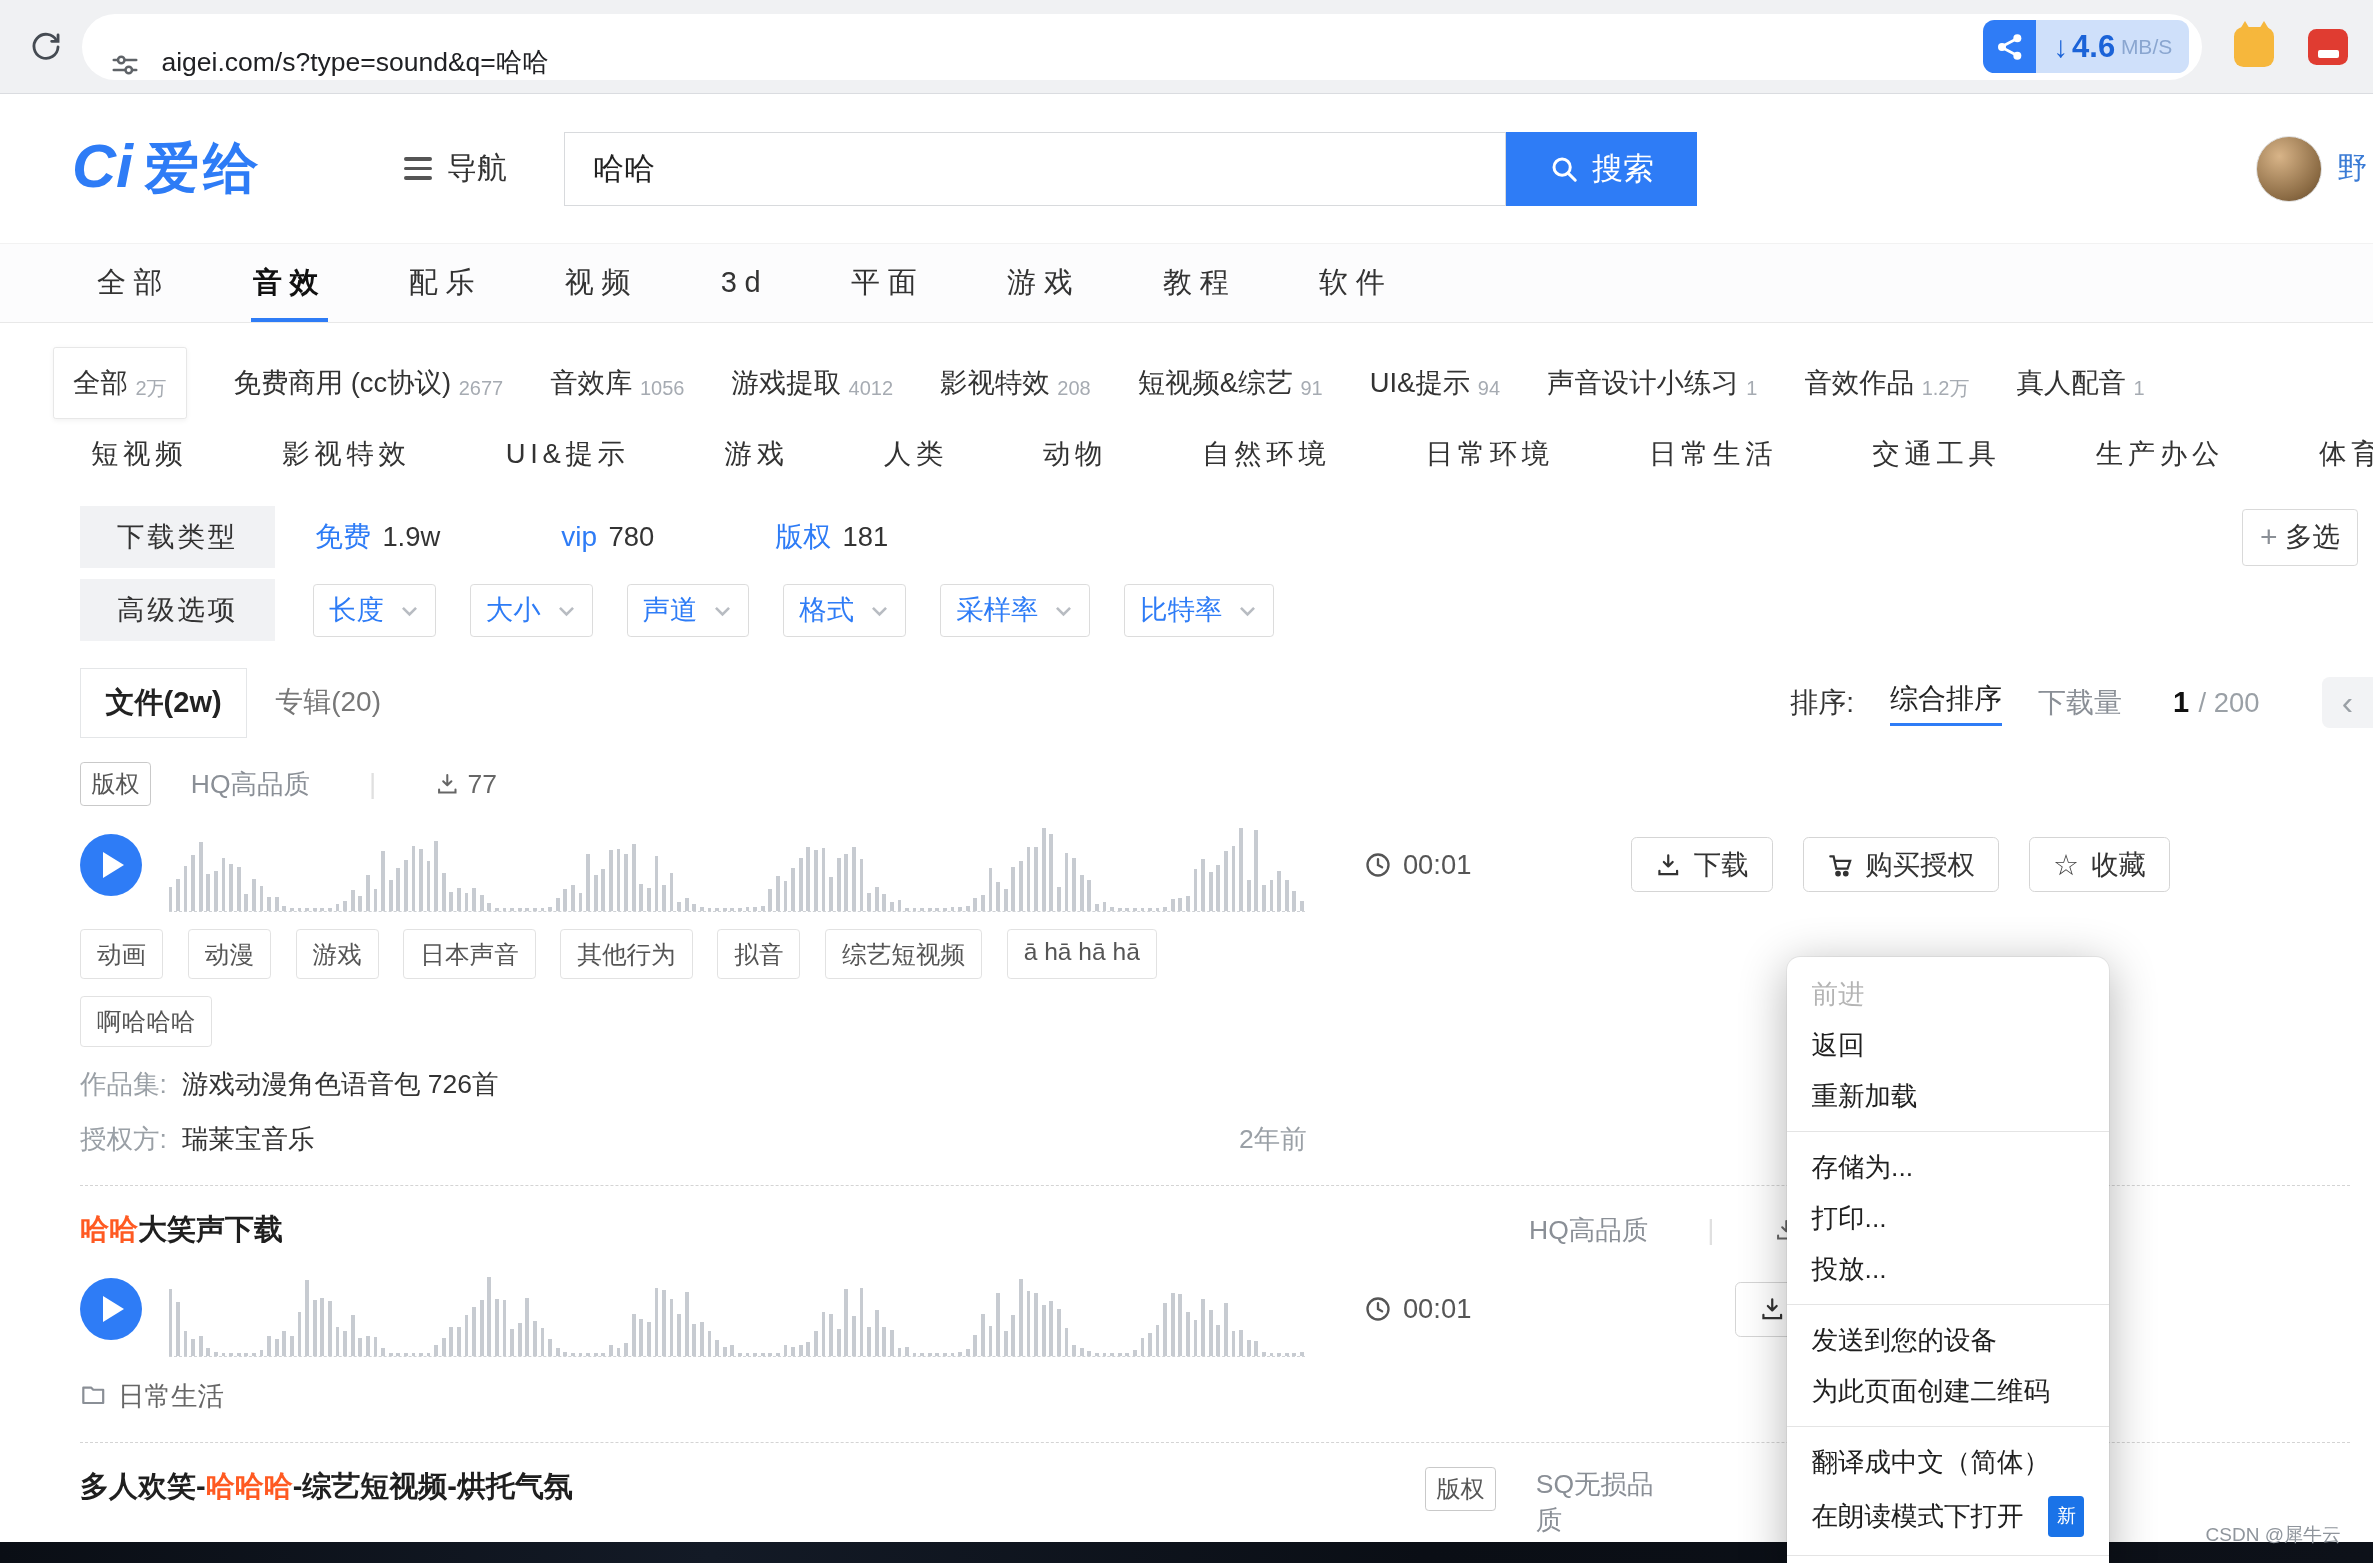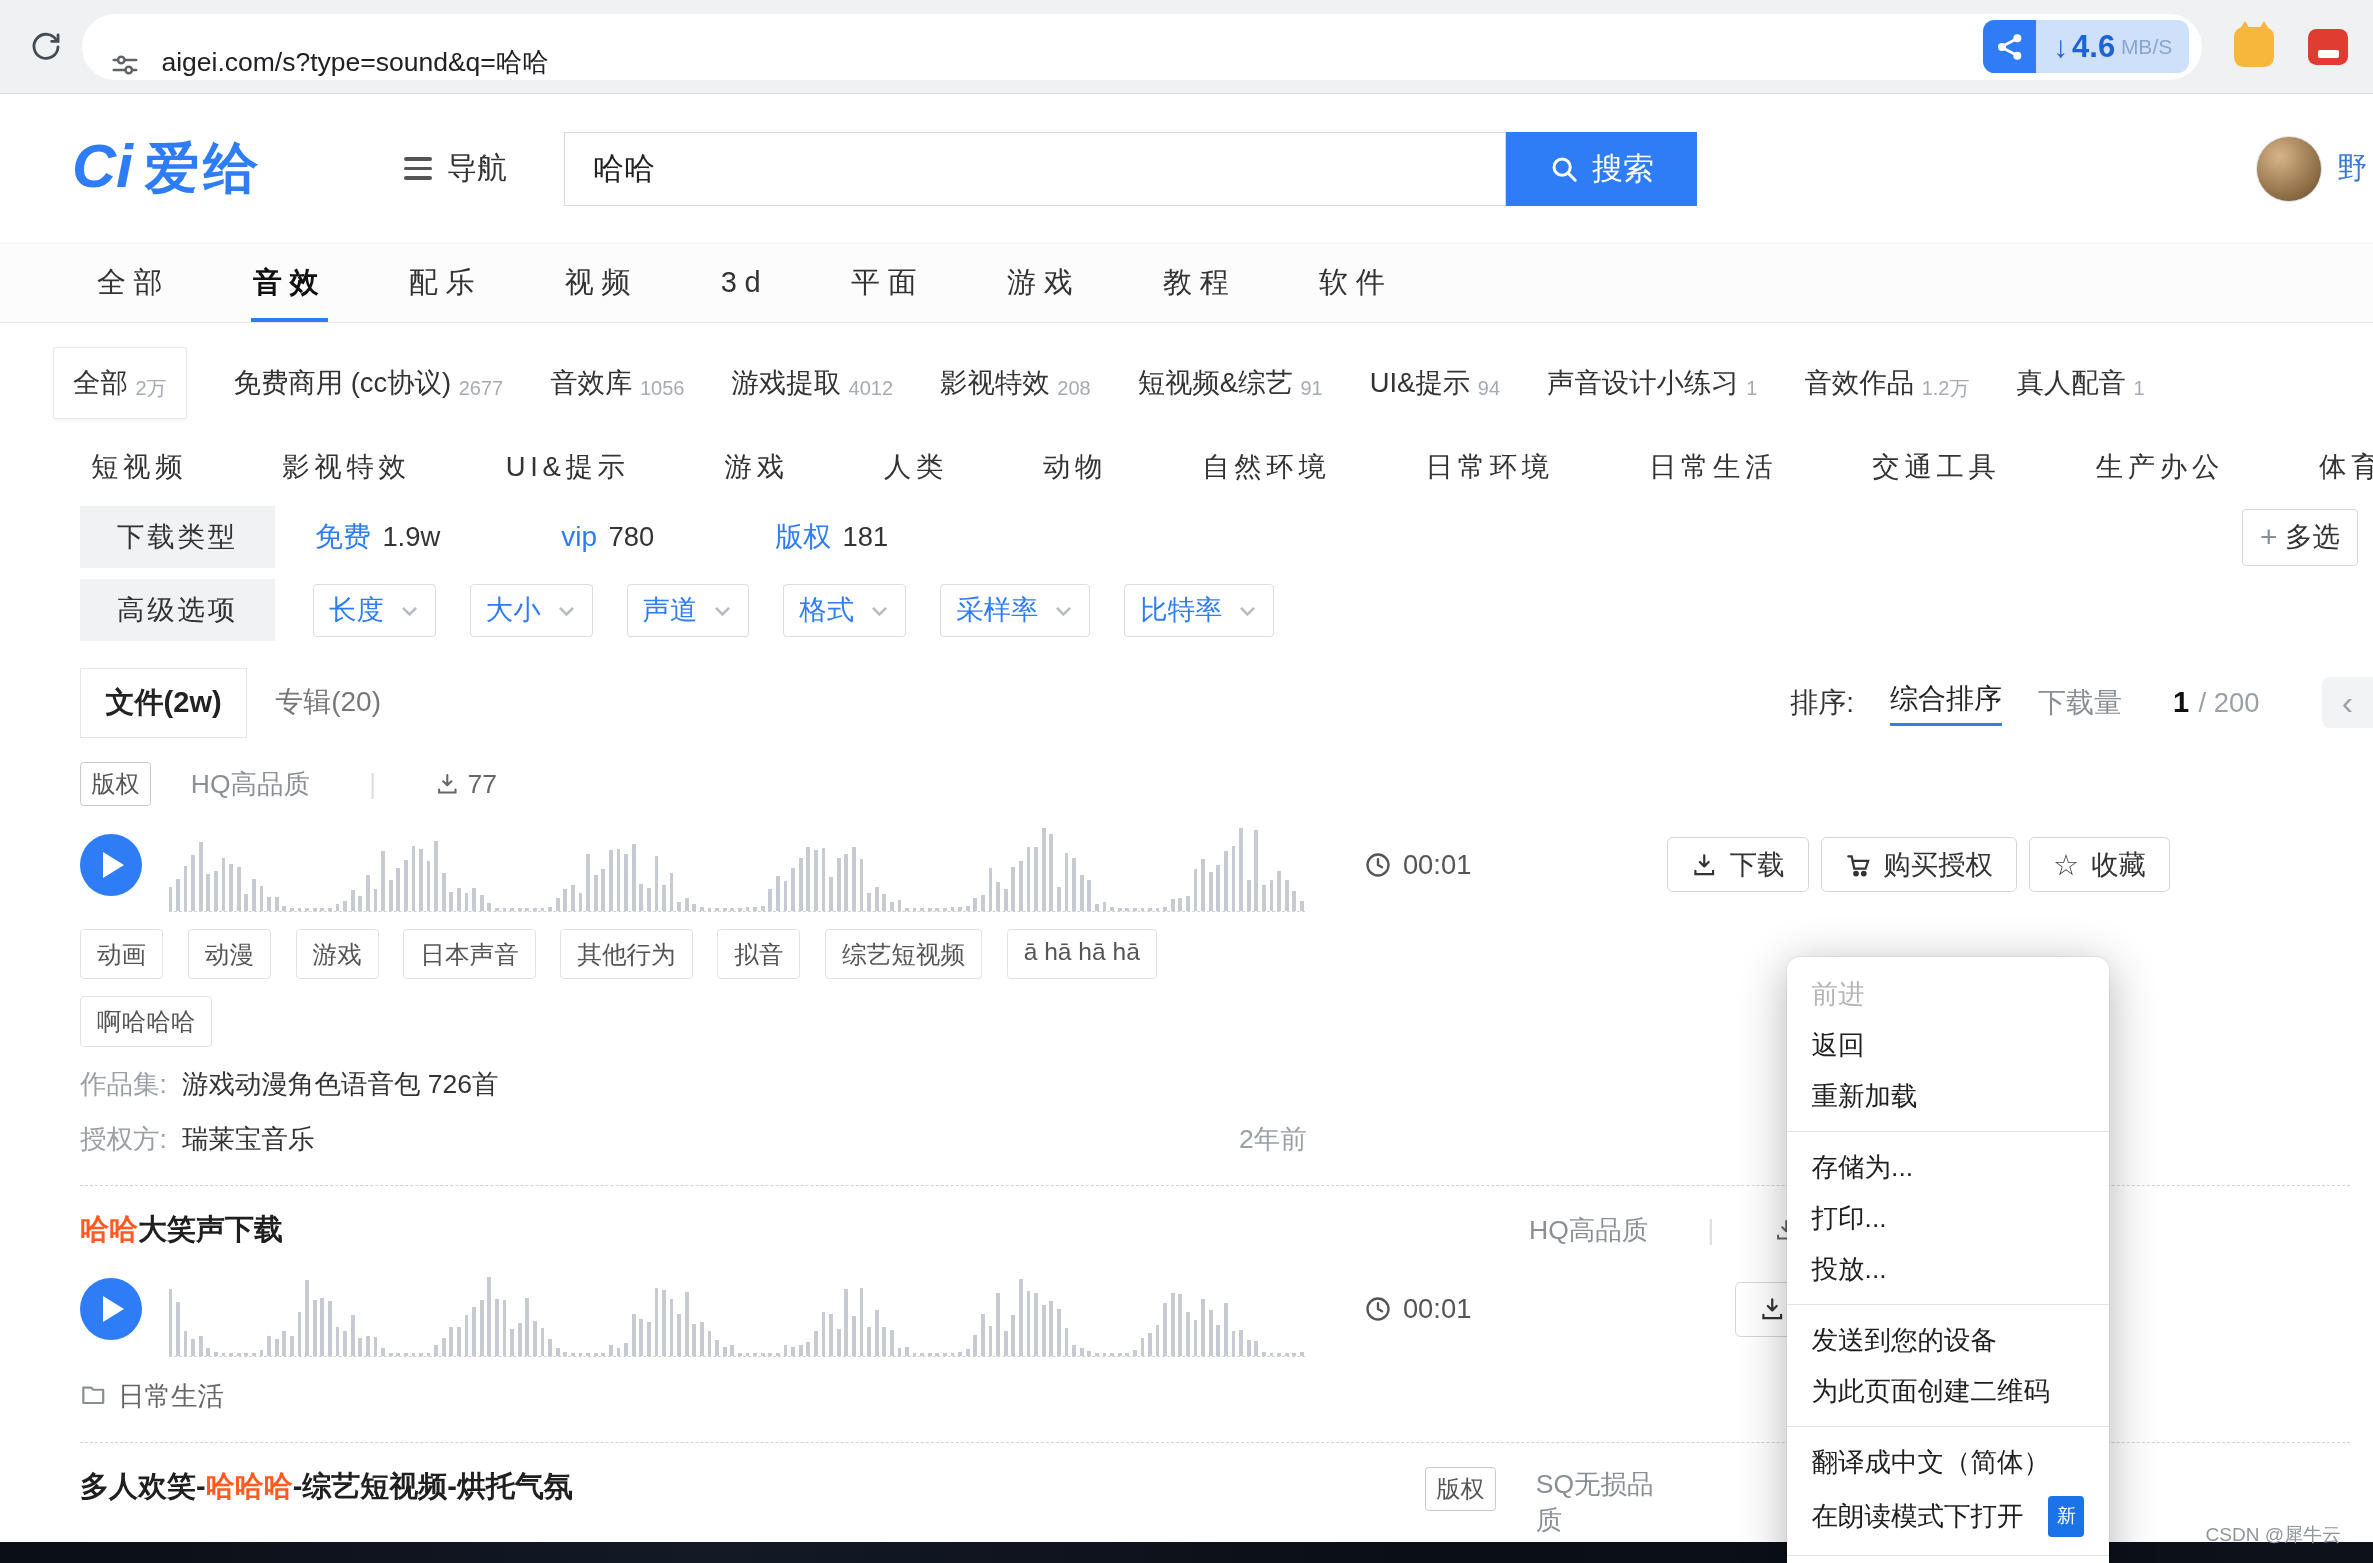--- a/index.html
+++ b/index.html
@@ -50,7 +50,7 @@
   .cat1-item { display:flex; align-items:center; font-size:27.4px; color:#333; white-space:nowrap; }
   .cat1-item .cnt { font-size:20px; color:#a6abb2; margin-left:7.6px; transform:translateY(4.7px); }
   .cat1-item.active { background:#fff; border:0.9px solid #e7e7e7; border-radius:2.8px; padding:17px 19px; box-shadow:0 1.9px 5.7px rgba(0,0,0,0.05); }
-  .cat-row2 { height:63px; display:flex; align-items:flex-end; padding:0 91px; gap:95px; font-size:27.4px; color:#333; letter-spacing:4.7px; white-space:nowrap; }
+  .cat-row2 { height:63px; display:flex; align-items:center; padding:0 91px; gap:95px; font-size:27.4px; color:#333; letter-spacing:4.7px; white-space:nowrap; }
 
   
   .filter-row { display:flex; align-items:center; margin:0 0 0 80px; }

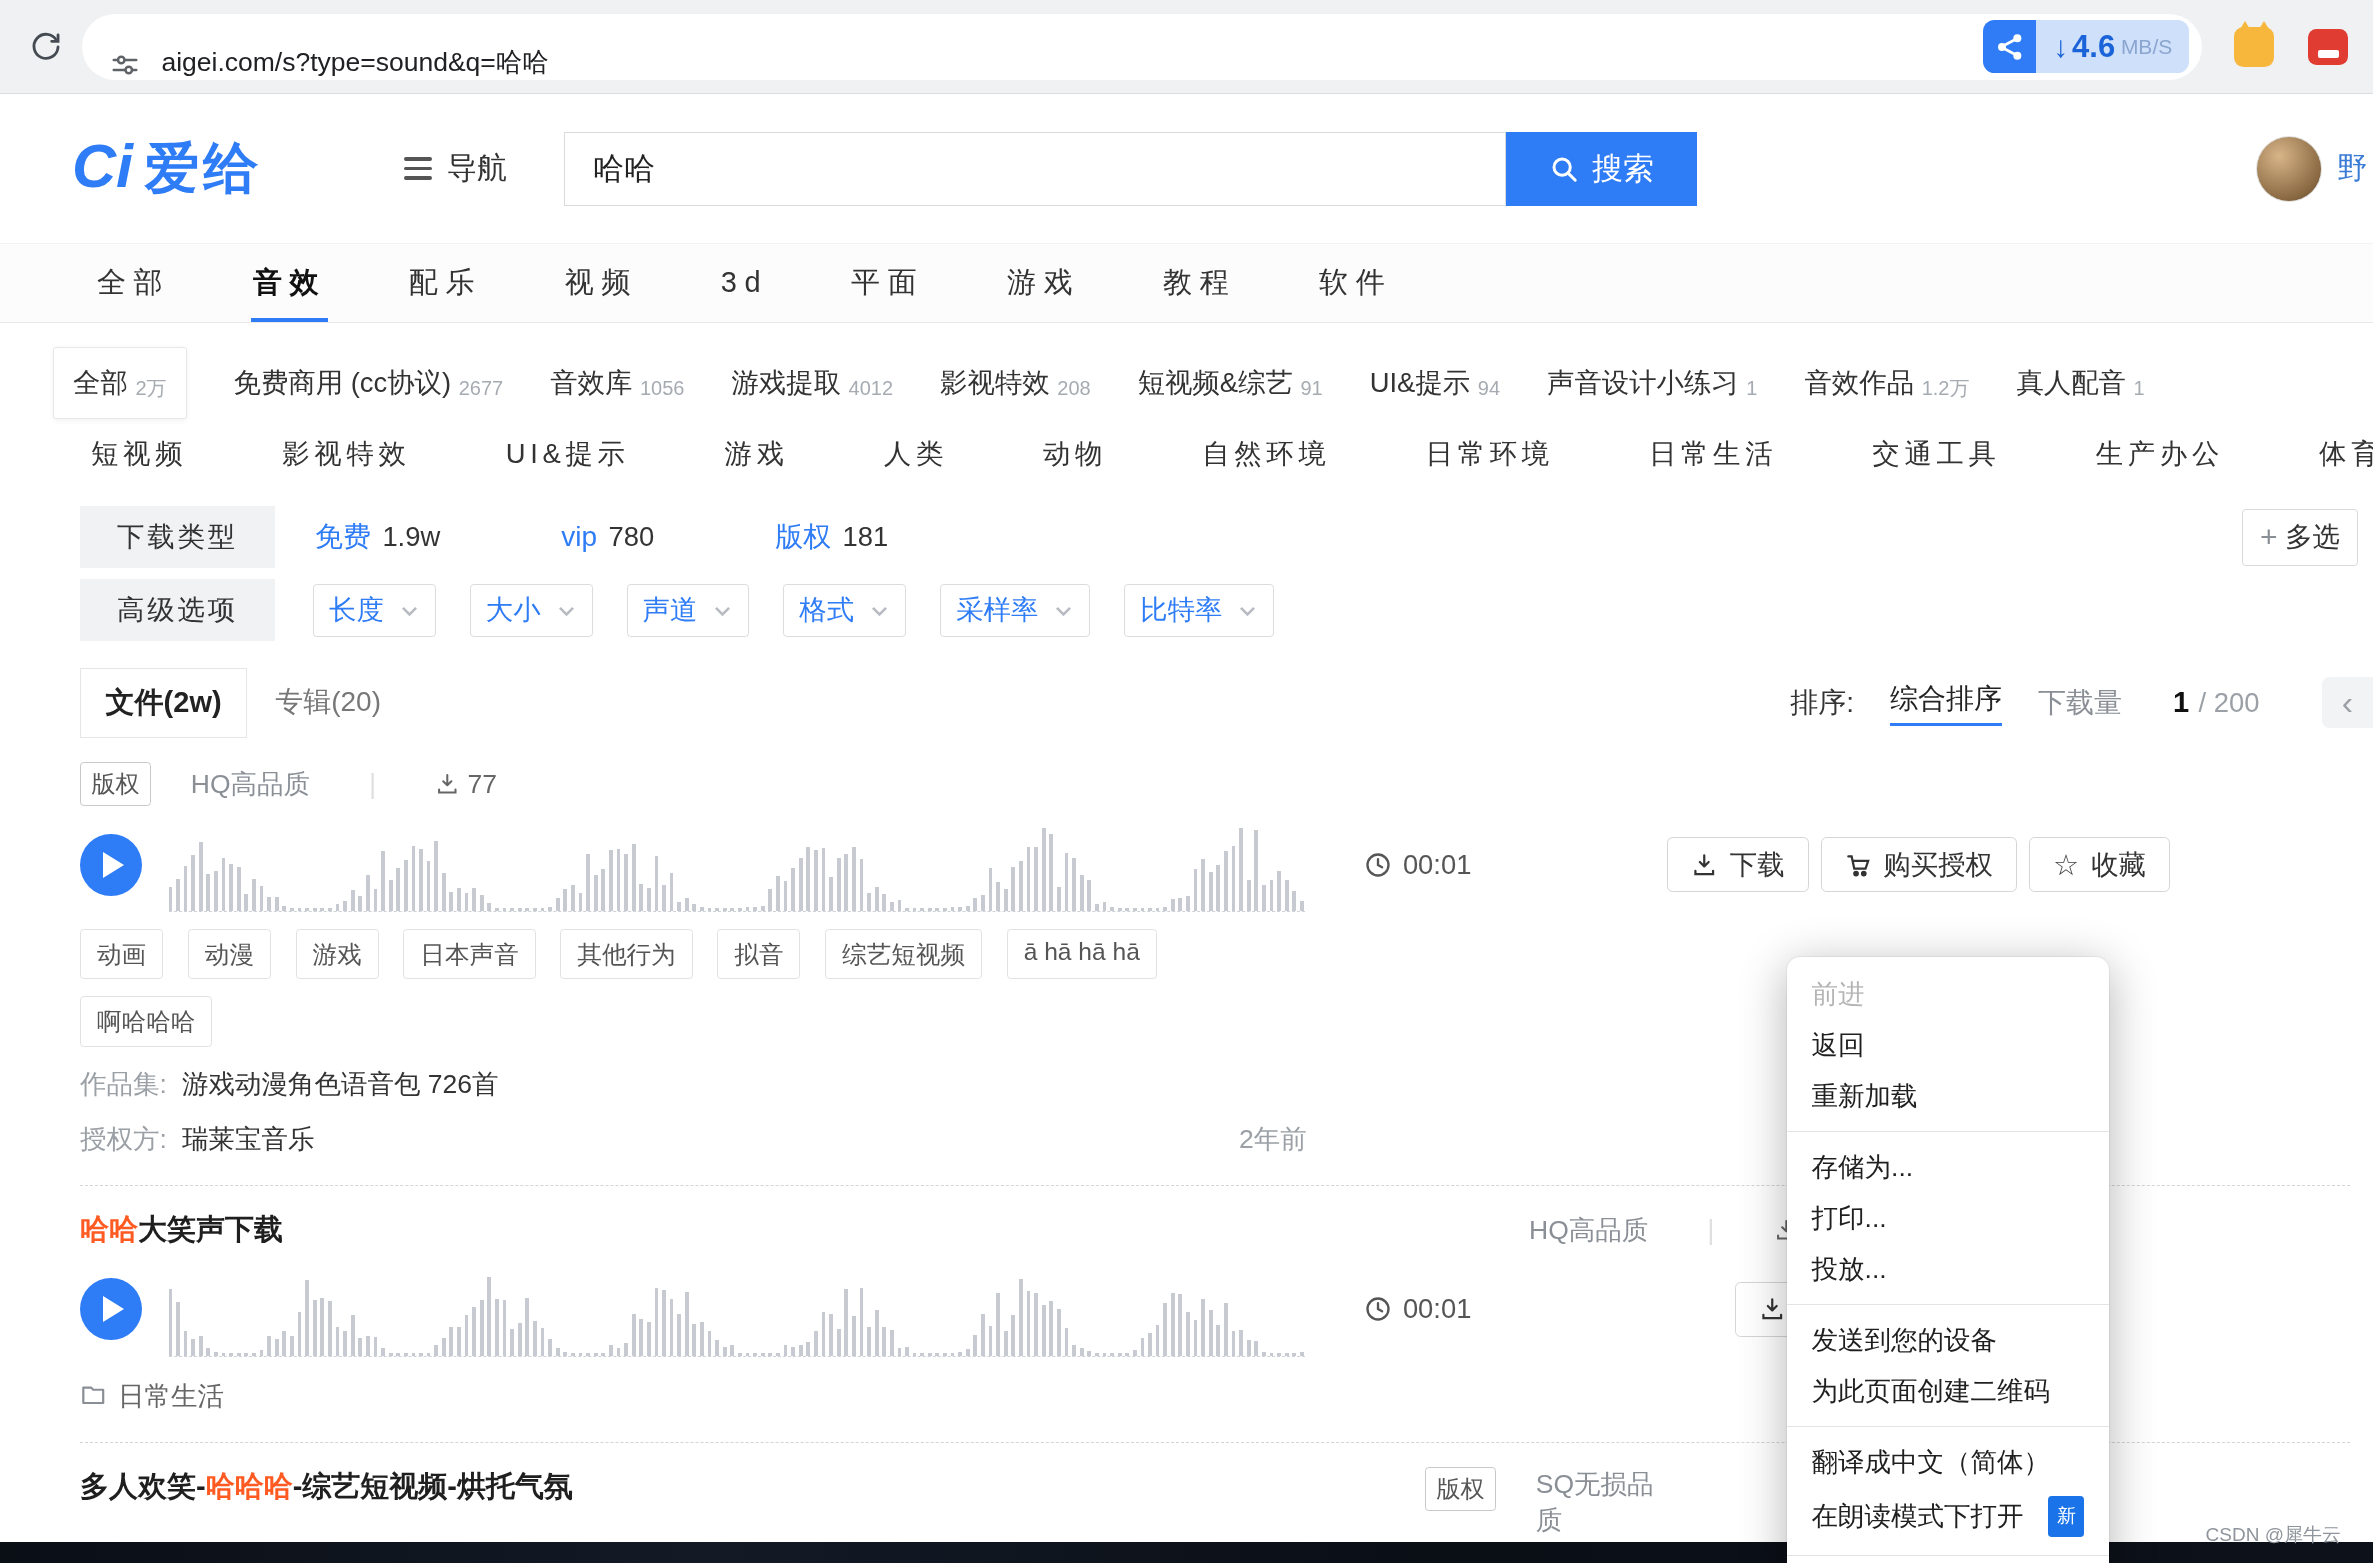--- a/index.html
+++ b/index.html
@@ -99,7 +99,7 @@
   .waveform { margin-left:26.5px; width:1136px; height:95px; display:flex; align-items:flex-end; border-bottom:0.9px dashed #cfd2d6; overflow:hidden; }
   .waveform i { display:block; flex:0 0 3.8px; margin-right:3.8px; background:#c7cbd1; }
   .clock-grp { display:flex; align-items:center; gap:11.4px; margin-left:59px; font-size:27.4px; color:#555; width:166px; }
-  .btn-grp { margin-left:auto; margin-right:123px; display:flex; gap:12px; }
+  .btn-grp { margin-left:auto; margin-right:123px; display:flex; gap:30px; }
   .act-btn { height:55px; border:0.9px solid #d5d5d5; border-radius:5.7px; background:#fff; display:flex; align-items:center; gap:12.3px; padding:0 23px; font-size:27.4px; color:#333; }
   .act-btn .star { font-size:29px; color:#444; }
   .tag-row { display:flex; gap:24.6px; margin-top:17px; }

